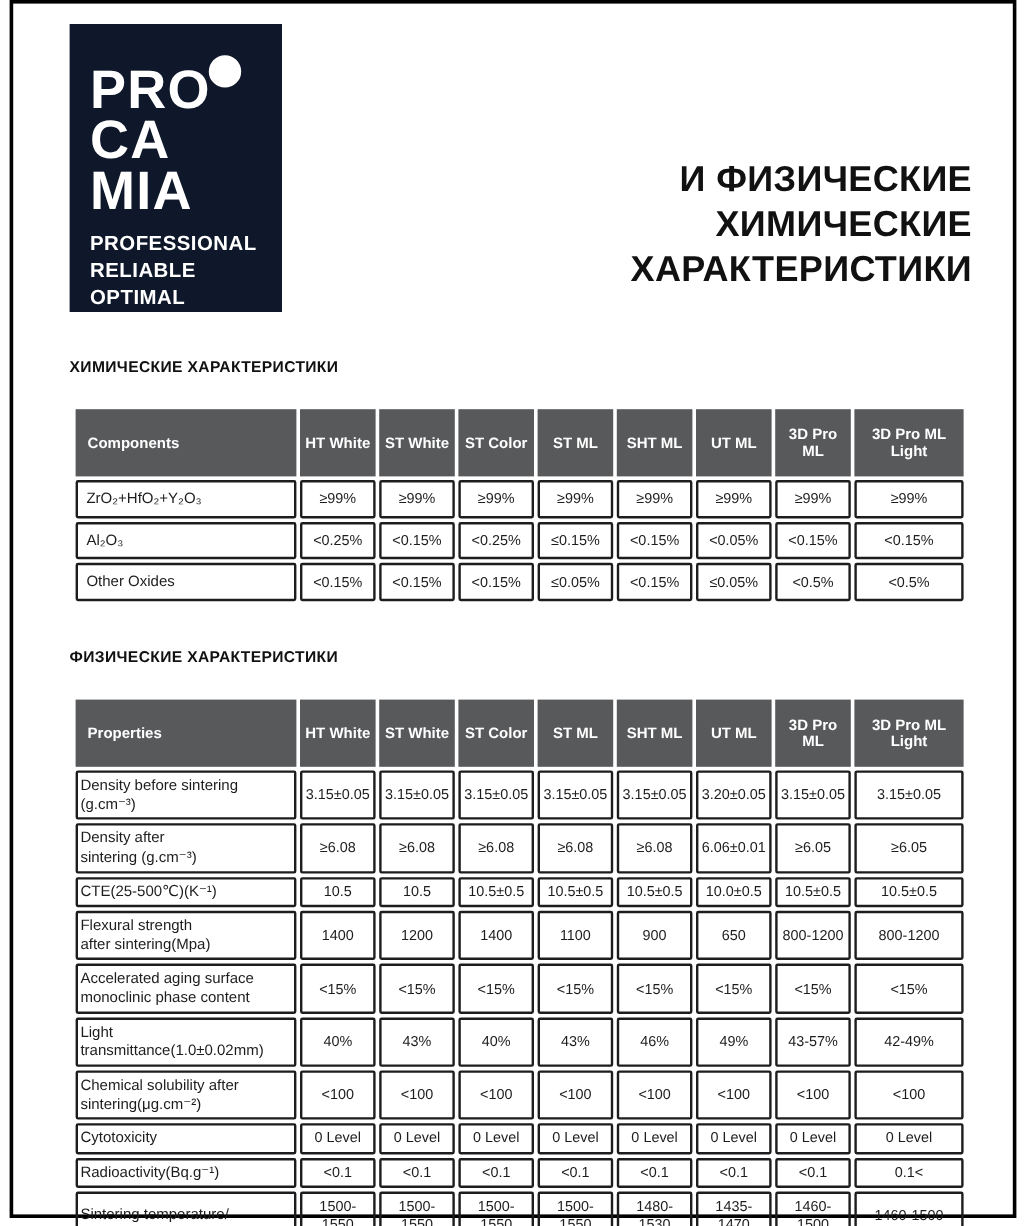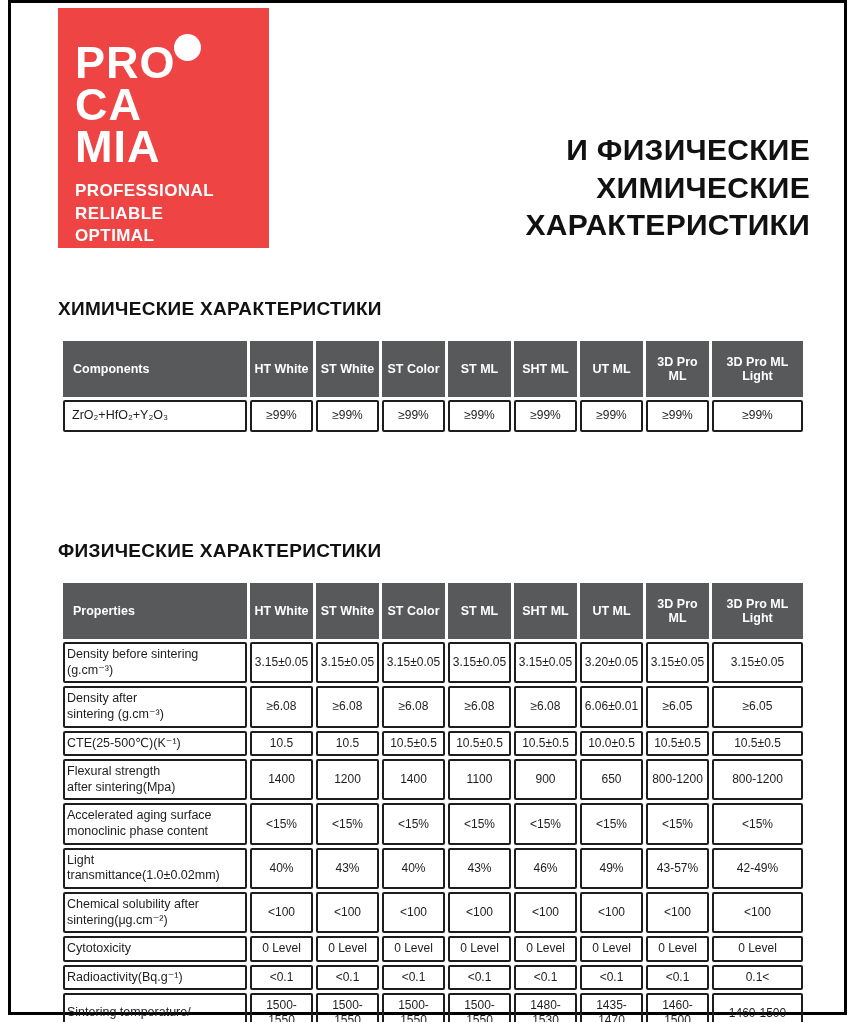--- a/index.html
+++ b/index.html
@@ -9,8 +9,8 @@
     border:3px solid #000; background:#fff; }
 
   
-  .logo { position:absolute; left:58px; top:8px; width:211px; height:240px;
-    background:#ef4444; overflow:hidden; }
+  .logo { position:absolute; left:58px; top:20px; width:177px; height:240px;
+    background:#0f172a; overflow:hidden; }
   .logo-word { position:absolute; left:17px; top:34px; color:#fff; font-weight:bold;
     font-size:45px; line-height:0.93; letter-spacing:1px; }
   .logo-word span { display:block; }

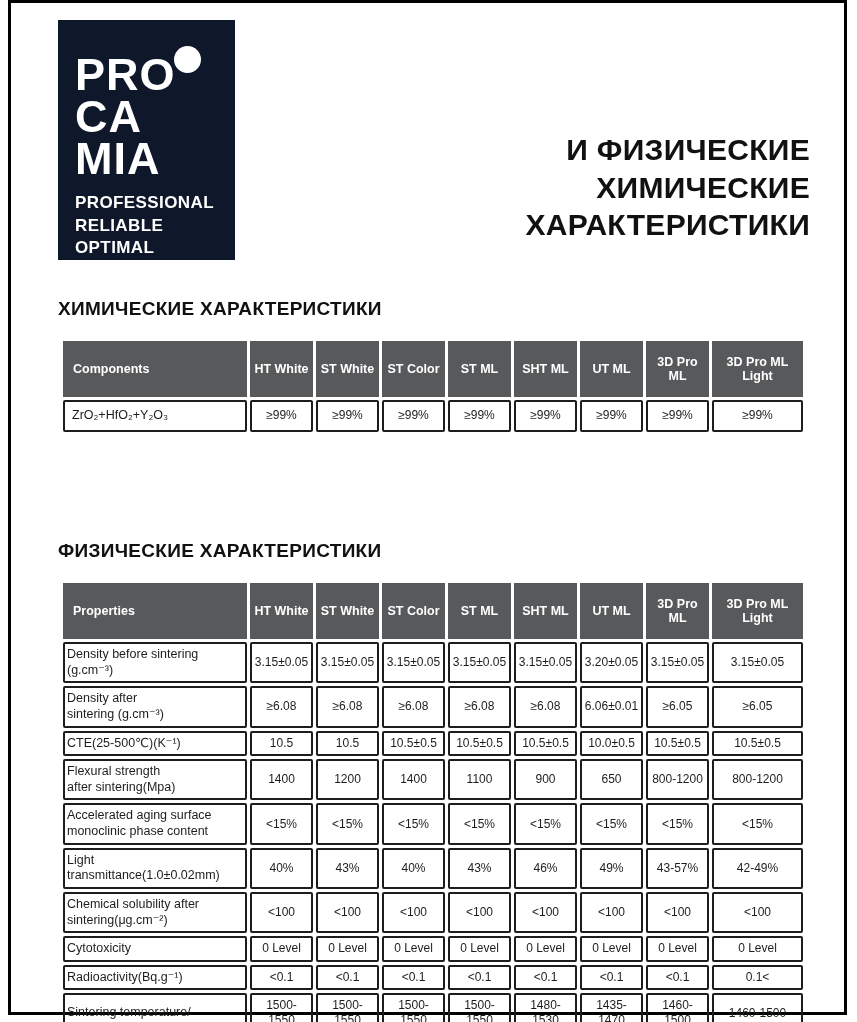--- a/index.html
+++ b/index.html
@@ -27,7 +27,7 @@
   .main-title span { display:block; }
 
   
-  .section-heading { position:absolute; left:58px; font-size:19px; font-weight:bold;
+  .section-heading { position:absolute; left:58px; font-size:13px; font-weight:bold;
     color:#111; letter-spacing:0.3px; }
   #chem-heading { top:298px; }
   #phys-heading { top:540px; }

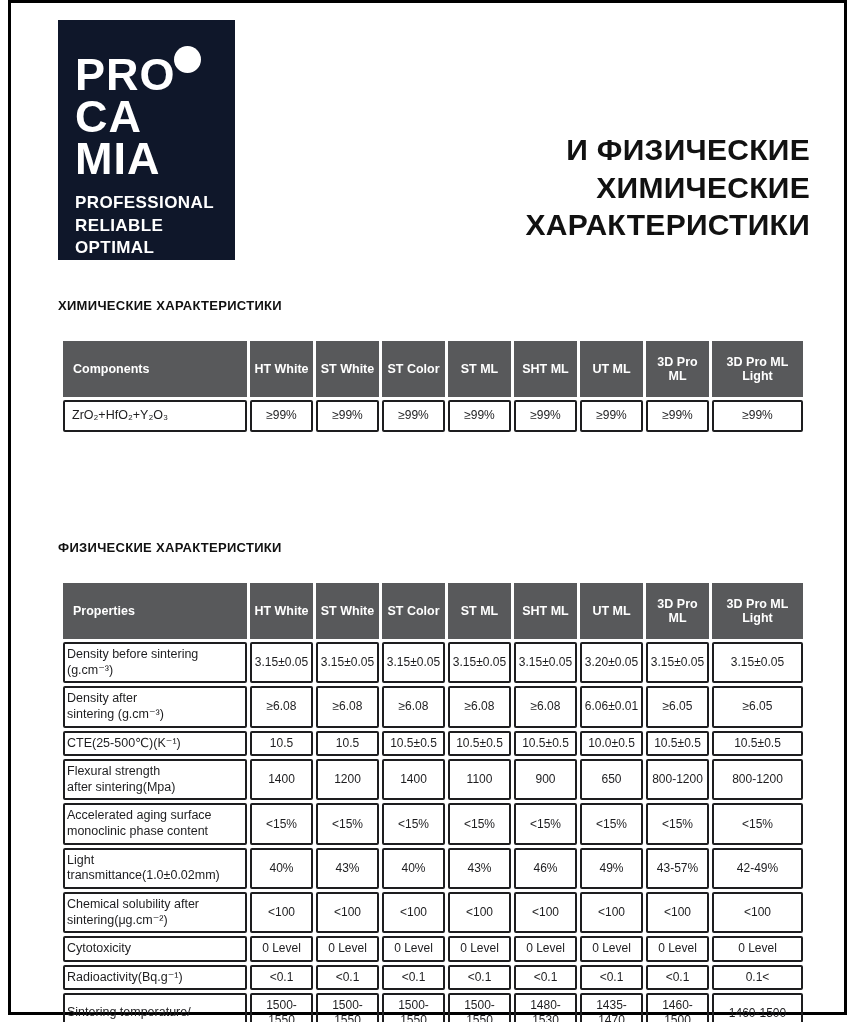--- a/index.html
+++ b/index.html
@@ -115,6 +115,17 @@
         <td>≥99%</td>
         <td>≥99%</td>
       </tr>
+      <tr>
+        <td>Al₂O₃</td>
+        <td>&lt;0.25%</td>
+        <td>&lt;0.15%</td>
+        <td>&lt;0.25%</td>
+        <td>≤0.15%</td>
+        <td>&lt;0.15%</td>
+        <td>&lt;0.05%</td>
+        <td>&lt;0.15%</td>
+        <td>&lt;0.15%</td>
+      </tr>
     </tbody>
   </table>
 

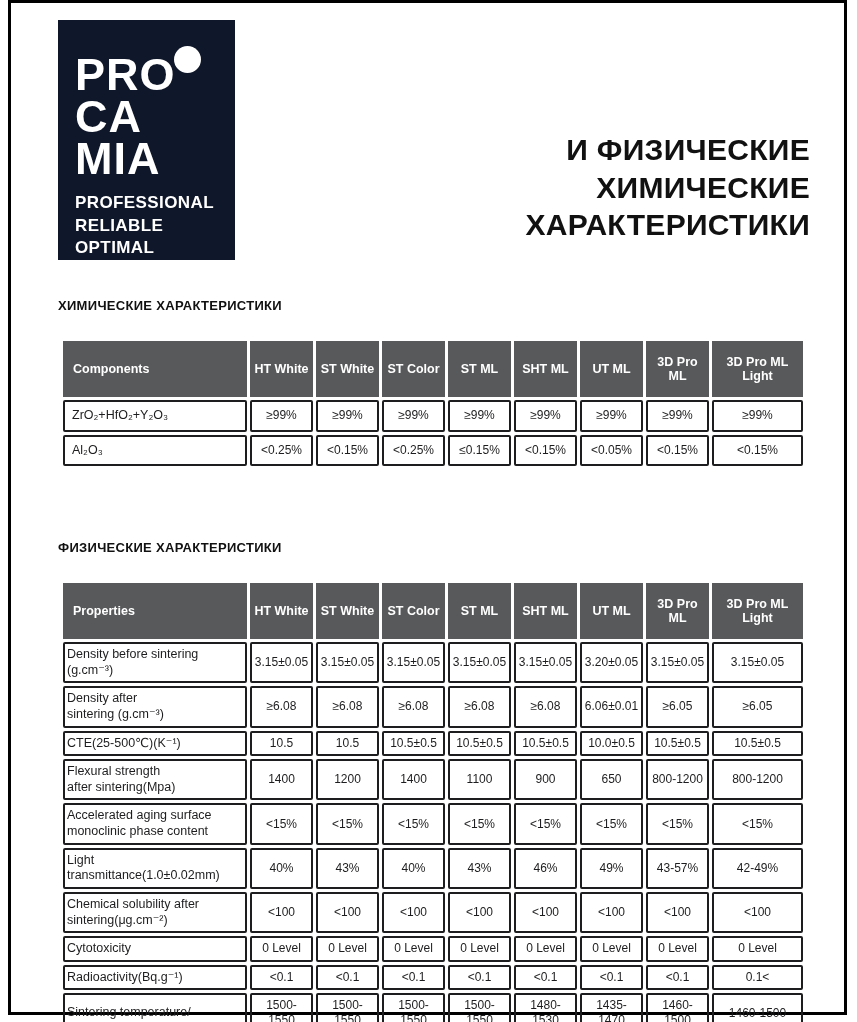--- a/index.html
+++ b/index.html
@@ -126,6 +126,17 @@
         <td>&lt;0.15%</td>
         <td>&lt;0.15%</td>
       </tr>
+      <tr>
+        <td>Other Oxides</td>
+        <td>&lt;0.15%</td>
+        <td>&lt;0.15%</td>
+        <td>&lt;0.15%</td>
+        <td>≤0.05%</td>
+        <td>&lt;0.15%</td>
+        <td>≤0.05%</td>
+        <td>&lt;0.5%</td>
+        <td>&lt;0.5%</td>
+      </tr>
     </tbody>
   </table>
 

